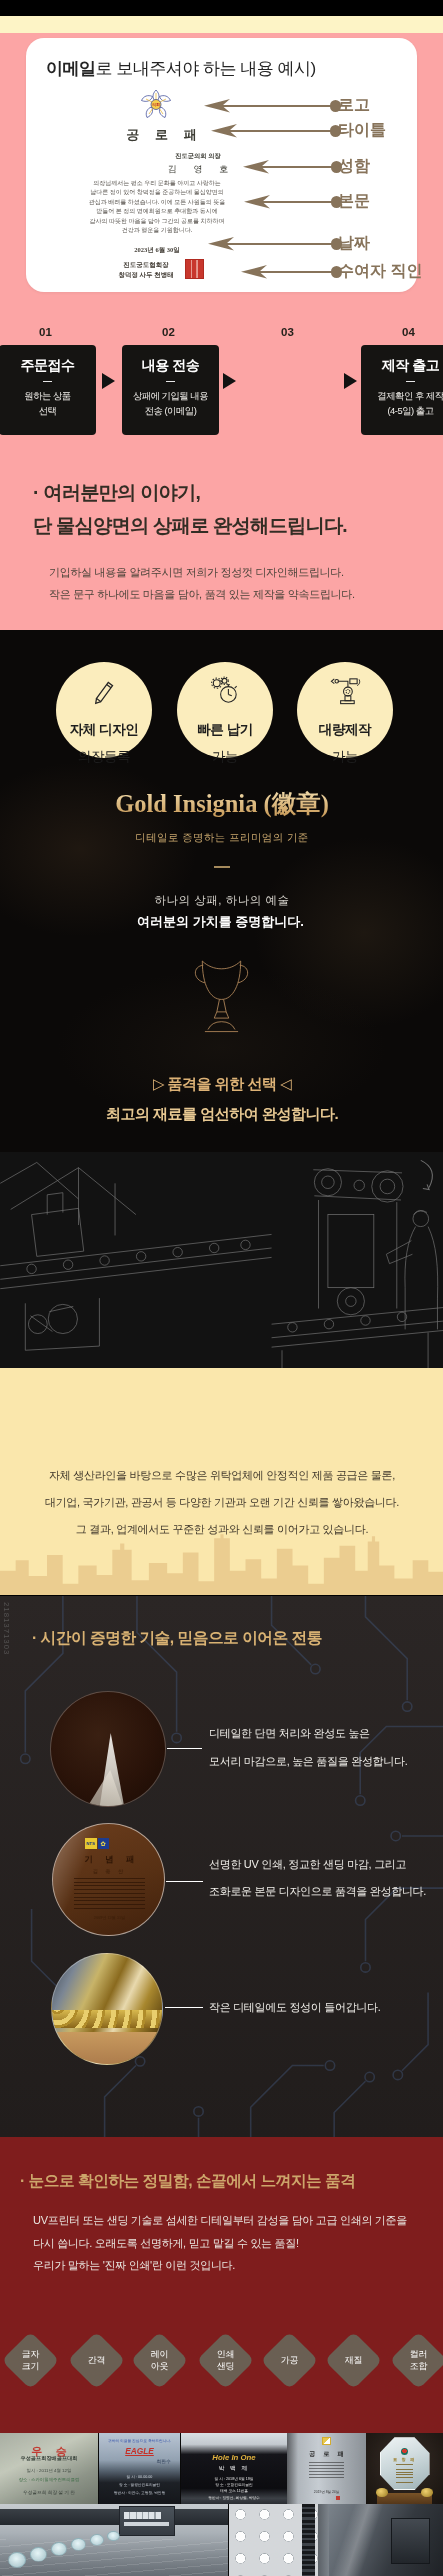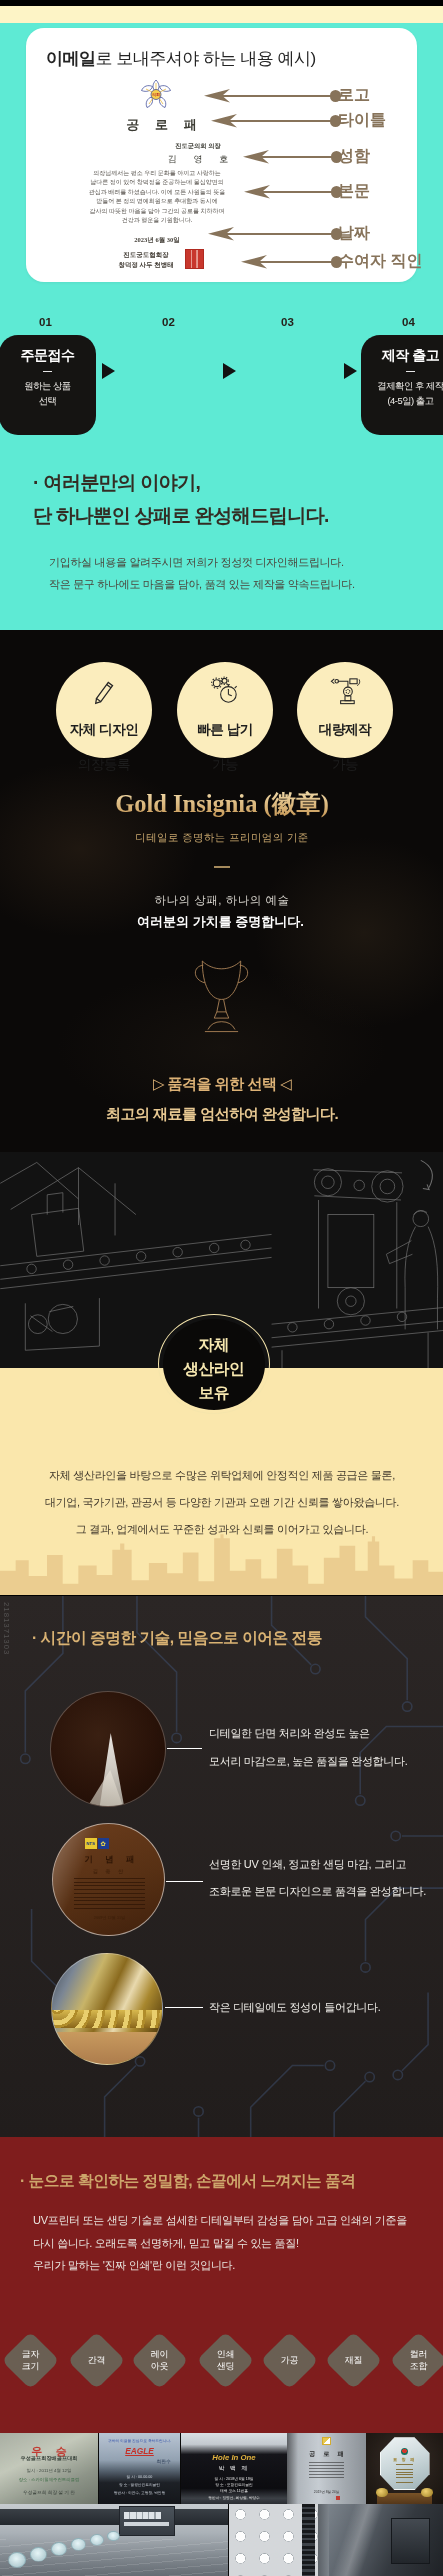--- a/index.html
+++ b/index.html
@@ -12,7 +12,7 @@
   .nw{white-space:nowrap}
 
   
-  .sec-yellow{top:6px;height:630px;background:#5eead4}
+  .sec-yellow{top:16px;height:630px;background:#fca5a5}
   .band-light{position:absolute;top:0;left:0;width:444px;height:16.7px;background:#FDF4C6}
   .card{position:absolute;left:26px;top:22px;width:391px;height:254px;background:#fff;border-radius:18px;box-shadow:0 1px 3.1px rgba(0,0,0,.06)}
   .card-title{position:absolute;left:20px;top:19px;font-size:17px;color:#242424;letter-spacing:-0.5px}

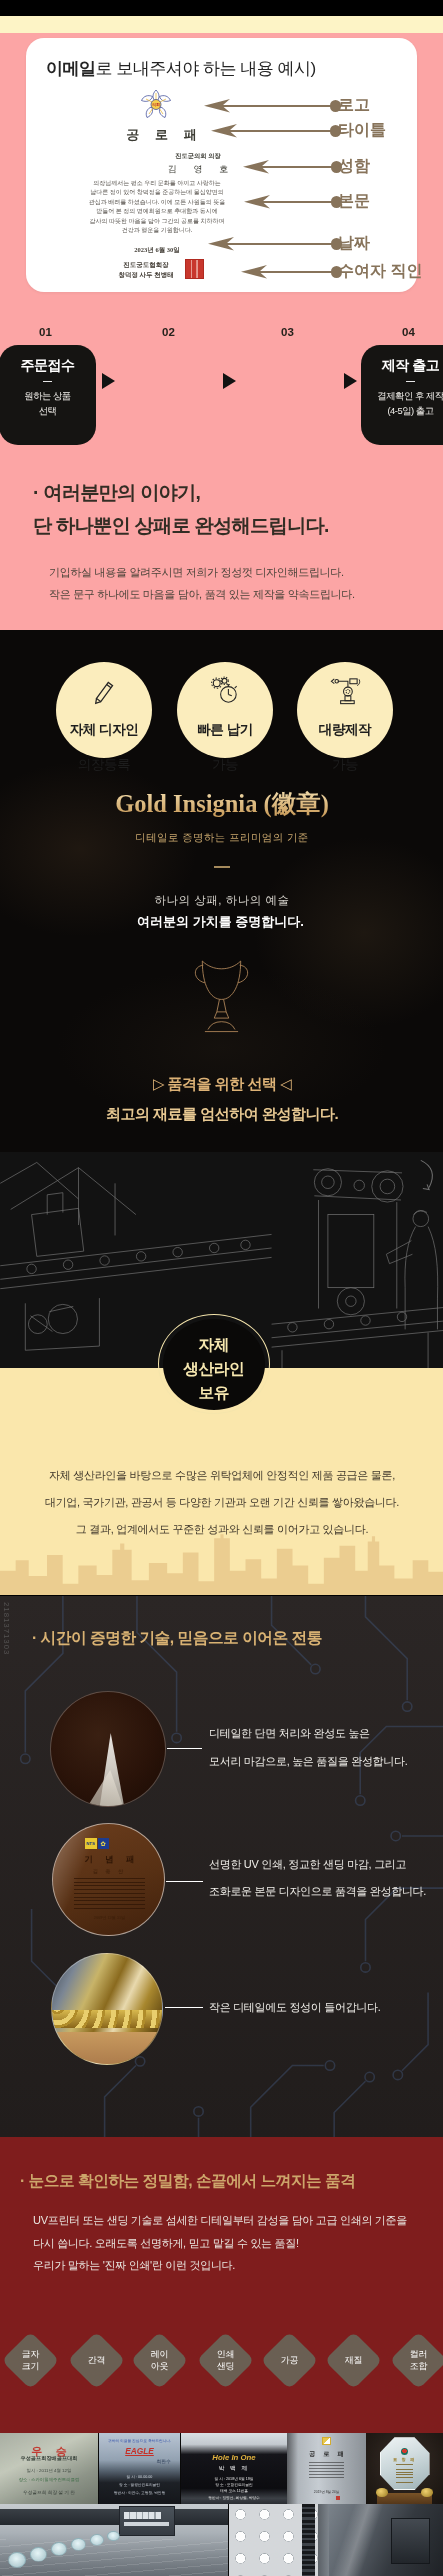--- a/index.html
+++ b/index.html
@@ -34,7 +34,7 @@
 
   
   .step-num{position:absolute;top:310px;width:31px;text-align:center;font-size:11.5px;font-weight:700;color:#26221c}
-  .step-card{position:absolute;top:329px;width:97px;height:100px;background:#151412;border-radius:19px;text-align:center;color:#fff}
+  .step-card{position:absolute;top:329px;width:97px;height:90px;background:#151412;border-radius:4px;text-align:center;color:#fff}
   .step-card .st{margin-top:11.5px;font-size:14px;font-weight:700;letter-spacing:-0.5px}
   .step-card .dash{width:8.3px;height:1.6px;background:#e8e8e8;margin:6.3px auto 5.2px}
   .step-card .sd{font-size:9.4px;line-height:15.7px;color:#F4F2EE;letter-spacing:-0.5px}

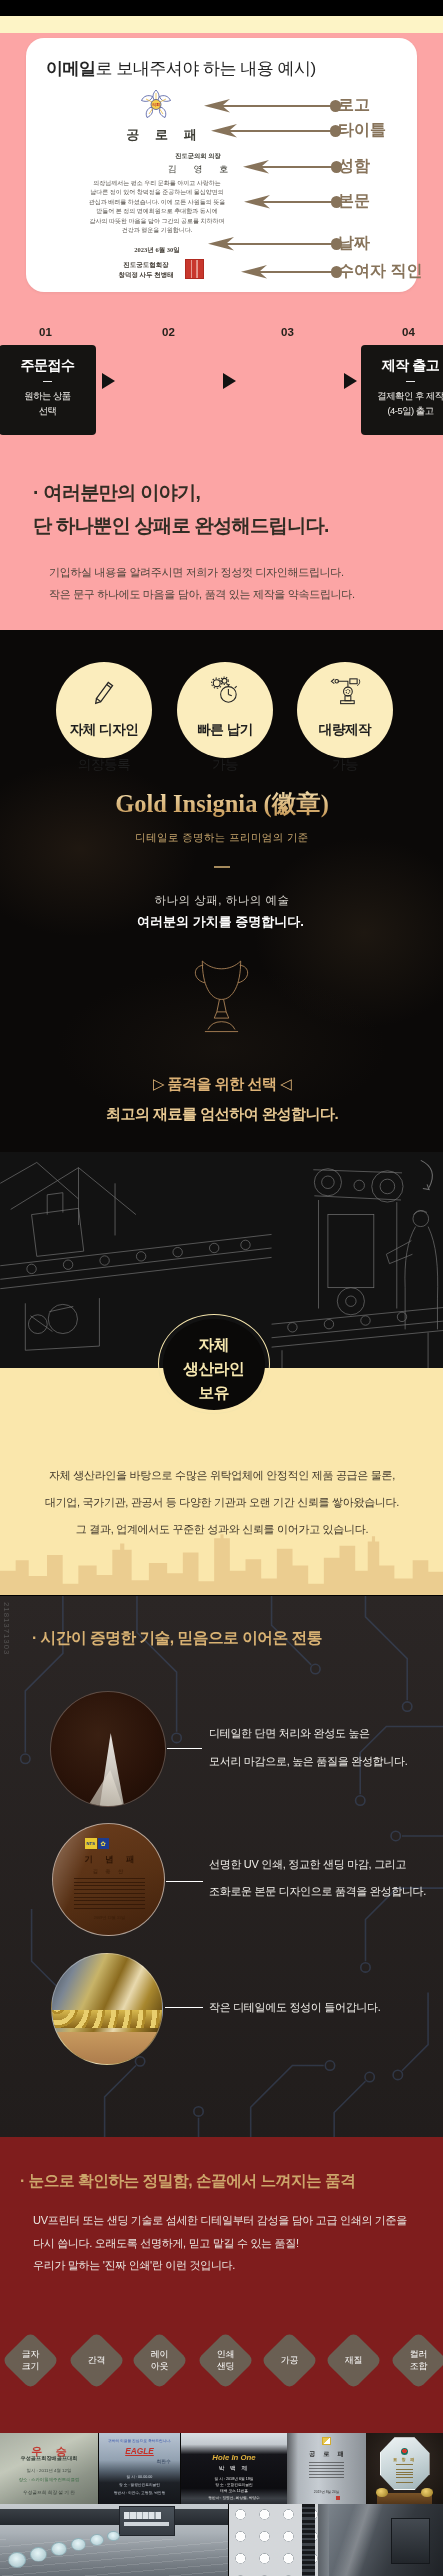--- a/index.html
+++ b/index.html
@@ -248,6 +248,11 @@
       <div class="st">주문접수</div>
         <div class="dash"></div>
       <div class="sd"><span class="nw">원하는 상품</span><br><span class="nw">선택</span></div>
+    </div>
+    <div class="step-card" style="left:122px">
+      <div class="st">내용 전송</div>
+        <div class="dash"></div>
+      <div class="sd"><span class="nw">상패에 기입될 내용</span><br><span class="nw">전송 (이메일)</span></div>
     </div>
     <div class="step-card" style="left:361px;width:99px">
       <div class="st">제작 출고</div>

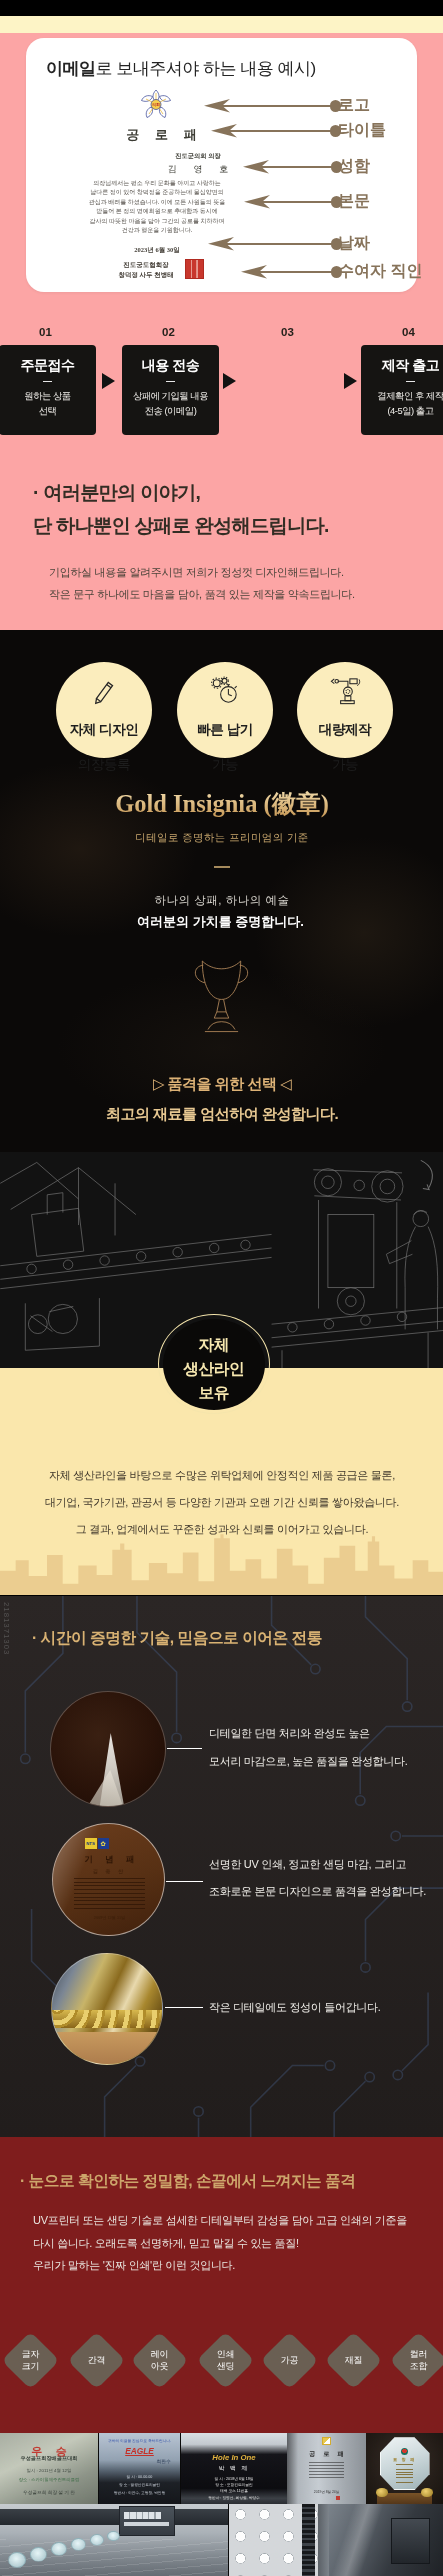--- a/index.html
+++ b/index.html
@@ -264,7 +264,7 @@
     <div class="step-arrow" style="left:344px"></div>
 
     <div class="pr-h" style="top:463px">· 여러분만의 이야기,</div>
-    <div class="pr-h" style="top:496px">단 하나뿐인 상패로 완성해드립니다.</div>
+    <div class="pr-h" style="top:496px">단 물심양면의 상패로 완성해드립니다.</div>
     <div class="pr-b" style="top:549px">기입하실 내용을 알려주시면 저희가 정성껏 디자인해드립니다.</div>
     <div class="pr-b" style="top:571px">작은 문구 하나에도 마음을 담아, 품격 있는 제작을 약속드립니다.</div>
   </section>

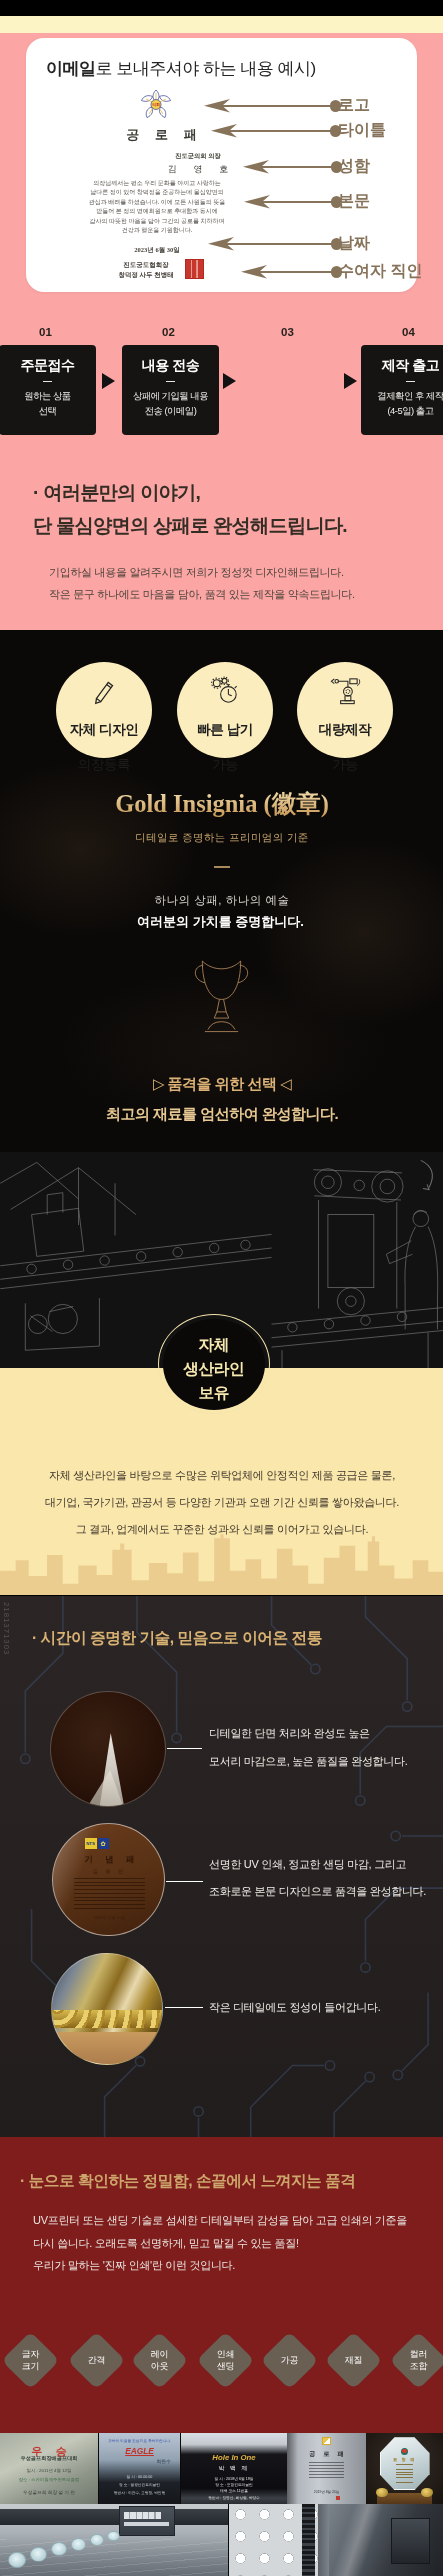--- a/index.html
+++ b/index.html
@@ -52,7 +52,7 @@
   .feat-circle{position:absolute;top:32px;width:96px;height:96px;border-radius:50%;background:#FBEDBD;text-align:center}
   .feat-circle svg{margin-top:12.5px}
   .feat-l1{font-size:13.6px;font-weight:700;color:#1d1d1d;letter-spacing:-0.5px;margin-top:12px}
-  .feat-l2{font-size:13.6px;font-weight:400;color:#1d1d1d;letter-spacing:-0.5px;margin-top:17px}
+  .feat-l2{font-size:13.6px;font-weight:400;color:#1d1d1d;letter-spacing:-0.5px;margin-top:9px}
   .brand-title{position:absolute;left:0;top:157px;width:444px;text-align:center;font-size:24.5px;font-weight:700;
     font-family:"Liberation Serif","DejaVu Serif",serif;color:#D8B274;
     background:linear-gradient(180deg,#F2DCAC 10%,#C89A58 90%);-webkit-background-clip:text;background-clip:text;-webkit-text-fill-color:transparent}

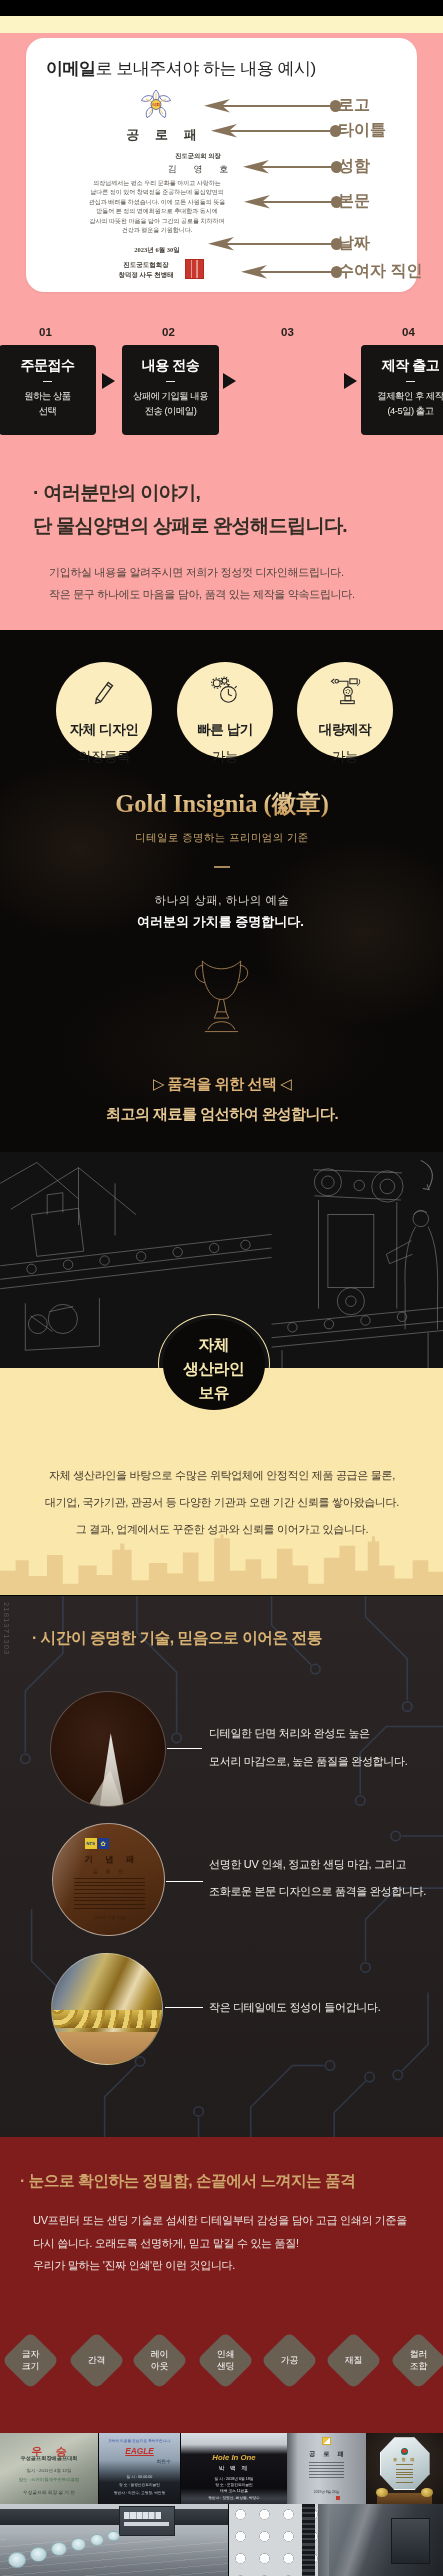--- a/index.html
+++ b/index.html
@@ -383,13 +383,6 @@
     </svg>
   </section>
 
-  <div class="badge-ring abs">
-    <div class="badge-disc">
-      <div class="b1">자체</div>
-      <div class="b2">생산라인</div>
-      <div class="b3">보유</div>
-    </div>
-  </div>
 
   <section class="sec-cream">
     <div class="cream-line" style="top:100px">자체 생산라인을 바탕으로 수많은 위탁업체에 안정적인 제품 공급은 물론,</div>

